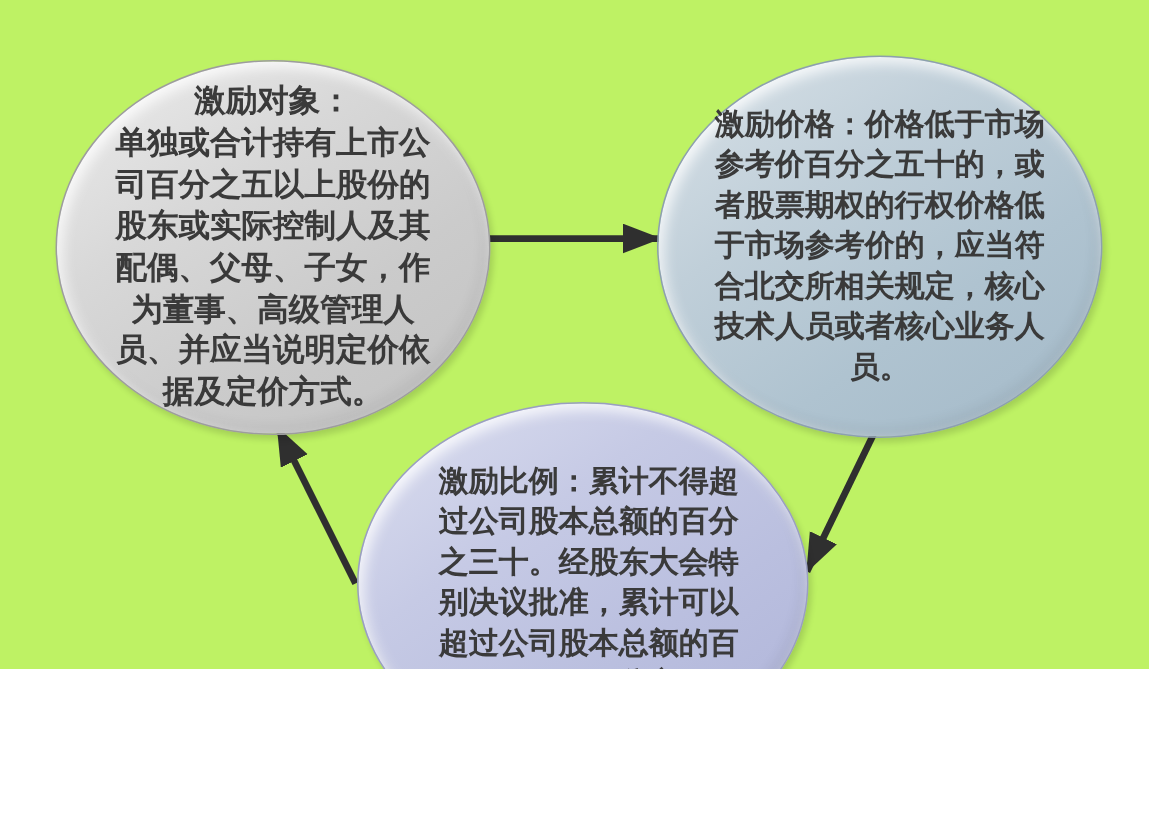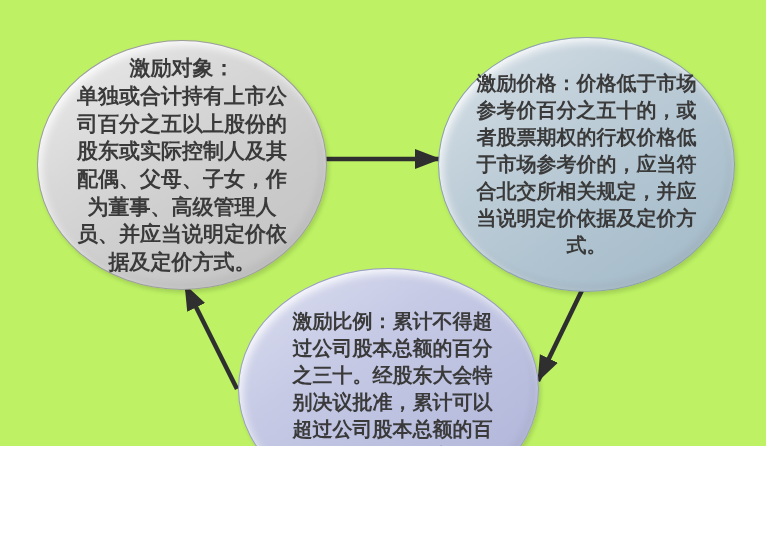--- a/index.html
+++ b/index.html
@@ -102,7 +102,7 @@
   </div>
 
   <div class="node node-price">
-    <div class="node-text">激励价格：价格低于市场参考价百分之五十的，或者股票期权的行权价格低于市场参考价的，应当符合北交所相关规定，并应当说明定价依据及定价方式。</div>
+    <div class="node-text">激励价格：价格低于市场参考价百分之五十的，或者股票期权的行权价格低于市场参考价的，应当符合北交所相关规定，核心技术人员或者核心业务人员。</div>
   </div>
 
   <div class="node node-ratio">

